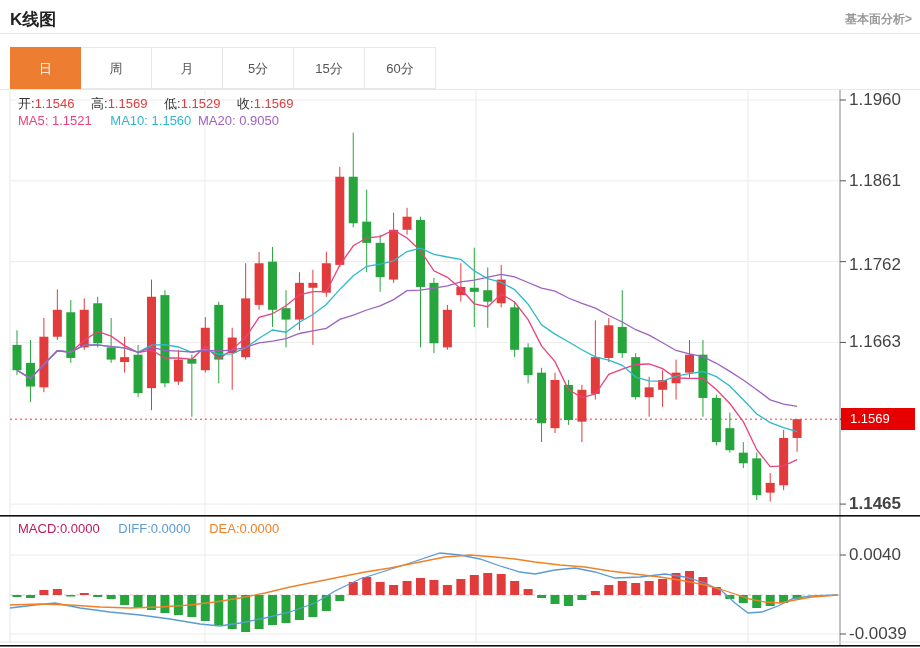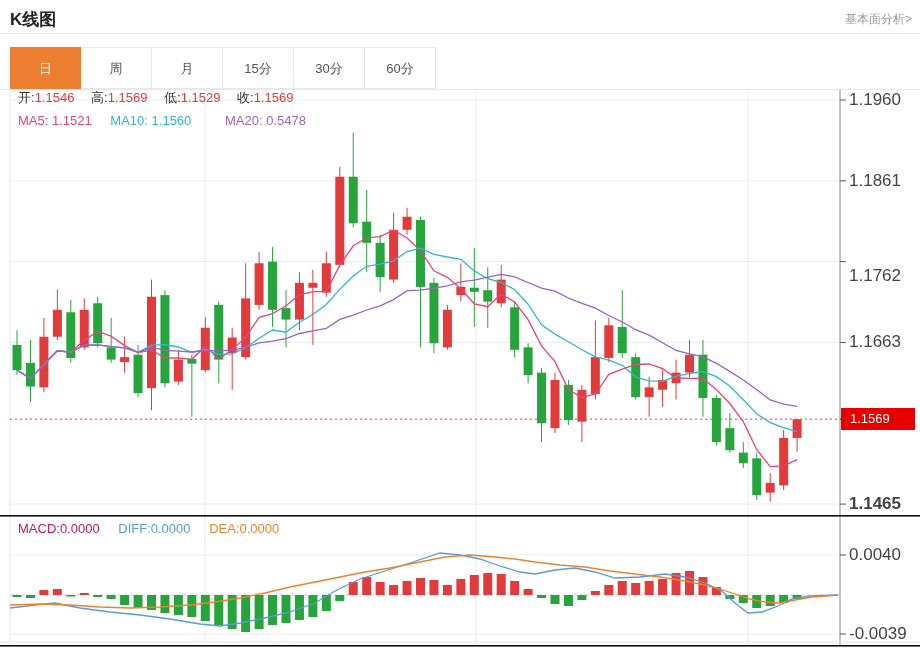--- a/index.html
+++ b/index.html
@@ -6,7 +6,7 @@
   #app{position:relative;width:920px;height:648px;background:#fff;overflow:hidden;
        font-family:"Liberation Sans","DejaVu Sans",sans-serif;}
   .title{position:absolute;left:10px;top:8px;font-size:17px;font-weight:bold;color:#222;}
-  .fund-link{position:absolute;right:8px;top:11px;font-size:12px;color:#999;text-decoration:none;cursor:pointer;}
+  .fund-link{position:absolute;right:8px;top:11px;font-size:12px;color:#999;text-decoration:none;cursor:pointer;font-weight:bold;}
   .hdr-divider{position:absolute;left:0;top:33px;width:920px;height:1px;background:#e8e8e8;}
   .tabs{position:absolute;left:10px;top:47px;display:flex;}
   .tab{width:71px;height:42px;line-height:42px;text-align:center;font-size:13px;color:#555;

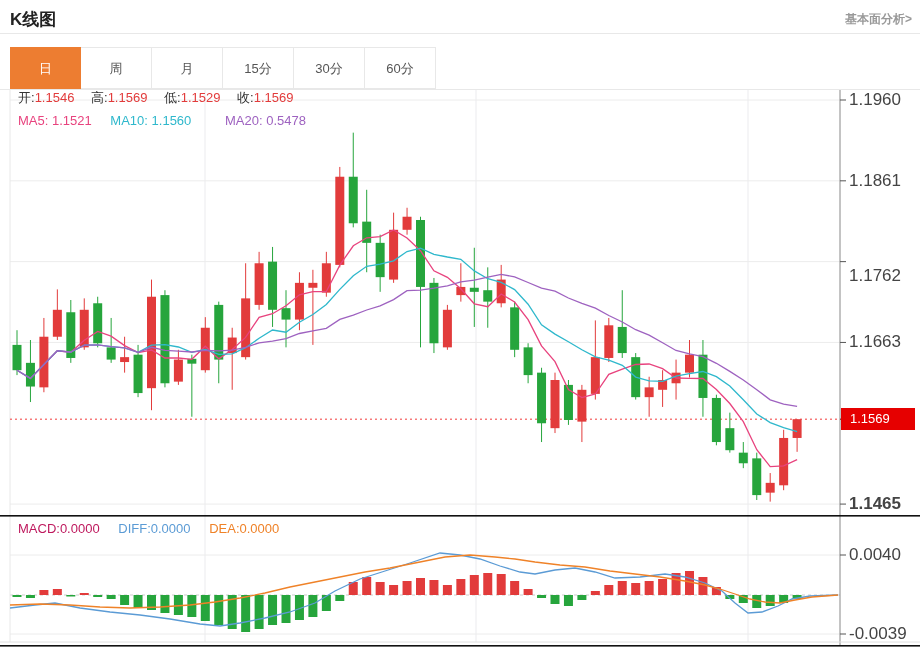--- a/index.html
+++ b/index.html
@@ -252,6 +252,7 @@
     <div class="tab active">日</div>
     <div class="tab">周</div>
     <div class="tab">月</div>
+    <div class="tab">5分</div>
     <div class="tab">15分</div>
     <div class="tab">30分</div>
     <div class="tab">60分</div>

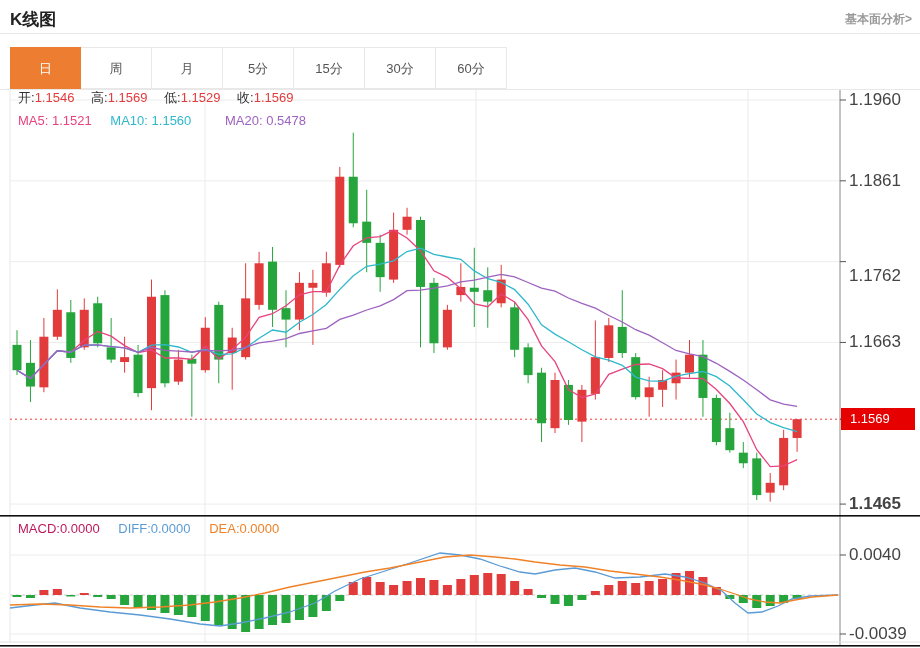--- a/index.html
+++ b/index.html
@@ -254,7 +254,6 @@
     <div class="tab">月</div>
     <div class="tab">5分</div>
     <div class="tab">15分</div>
-    <div class="tab">30分</div>
     <div class="tab">60分</div>
   </div>
   <div class="chart-top-line"></div>

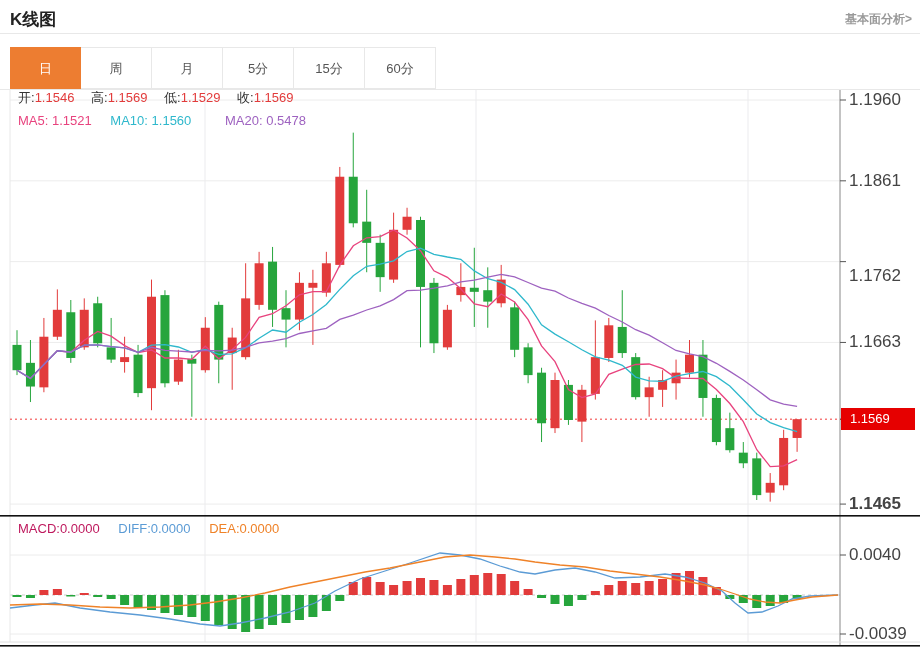--- a/index.html
+++ b/index.html
@@ -258,7 +258,7 @@
   </div>
   <div class="chart-top-line"></div>
 
-  <div class="row" style="left:18px;top:89px;">
+  <div class="row" style="left:18px;top:95px;">
     <span class="lbl">开:</span><span class="val-red">1.1546</span>
     <span class="lbl">高:</span><span class="val-red">1.1569</span>
     <span class="lbl">低:</span><span class="val-red">1.1529</span>

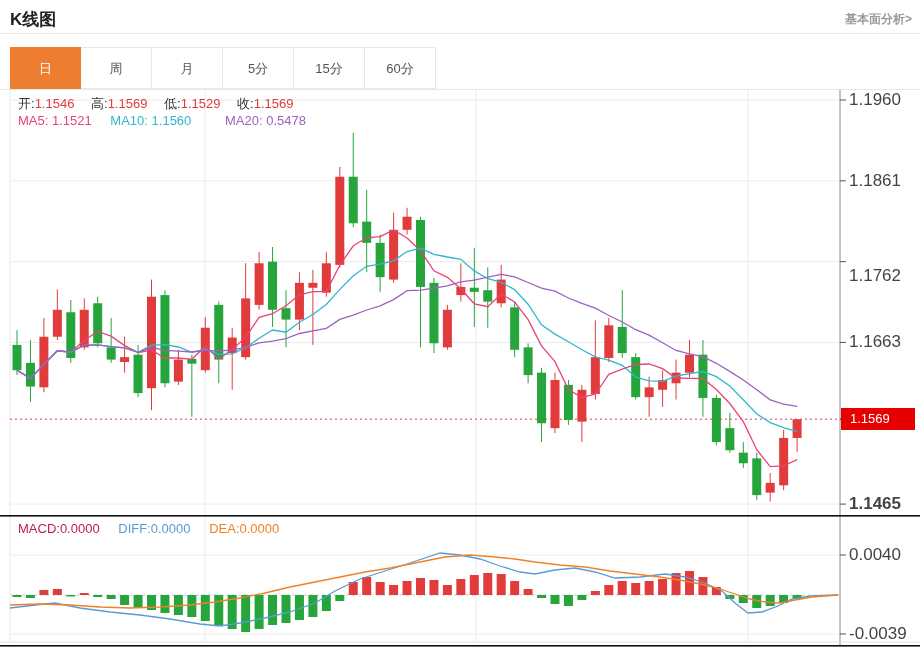--- a/index.html
+++ b/index.html
@@ -20,7 +20,7 @@
   .lbl{color:#333;}
   .val-red{color:#e23b3b;margin-right:13px;}
   .ma5{color:#e8437e;margin-right:15px;}
-  .ma10{color:#2fb8cc;margin-right:30px;}
+  .ma10{color:#2fb8cc;margin-right:3px;}
   .ma20{color:#9e62c0;}
   .macd-l{color:#be185d;margin-right:15px;}
   .diff-l{color:#5b9bd5;margin-right:15px;}

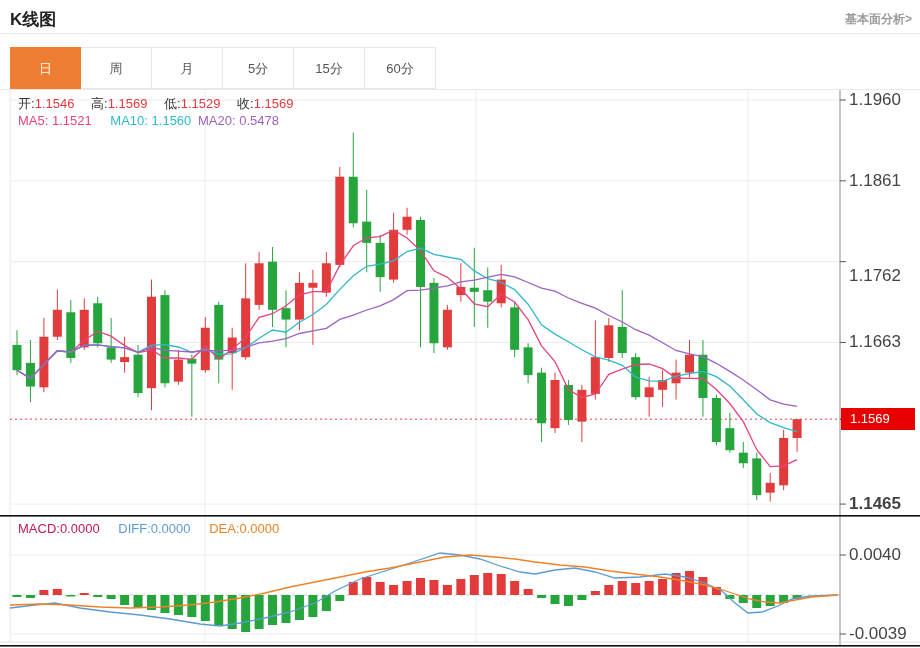--- a/index.html
+++ b/index.html
@@ -267,7 +267,7 @@
   <div class="row" style="left:18px;top:113px;">
     <span class="ma5"><span>MA5:</span> <span>1.1521</span></span>
     <span class="ma10"><span>MA10:</span> <span>1.1560</span></span>
-    <span class="ma20"><span>MA20:</span> <span>0.5478</span></span>
+    <span class="ma20"><span>MA20:</span> <span>0.9050</span></span>
   </div>
   <div class="row" style="left:18px;top:521px;">
     <span class="macd-l"><span>MACD:</span><span>0.0000</span></span>

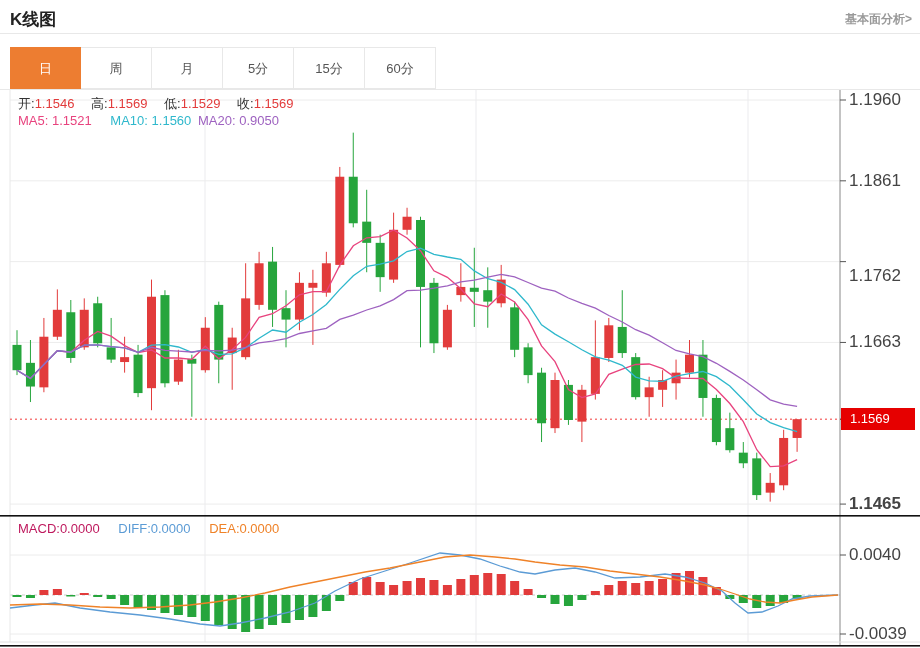--- a/index.html
+++ b/index.html
@@ -278,7 +278,7 @@
   <div id="axis-labels">
       <div class="tick-label" style="top: 91px;">1.1960</div>
       <div class="tick-label" style="top: 171.816px;">1.1861</div>
-      <div class="tick-label" style="top: 267px;">1.1762</div>
+      <div class="tick-label" style="top: 256px;">1.1762</div>
       <div class="tick-label" style="top: 333.449px;">1.1663</div>
       <div class="tick-label" style="top: 495.082px; font-weight: bold;">1.1465</div>
       <div class="tick-label" style="top: 546px;">0.0040</div>

